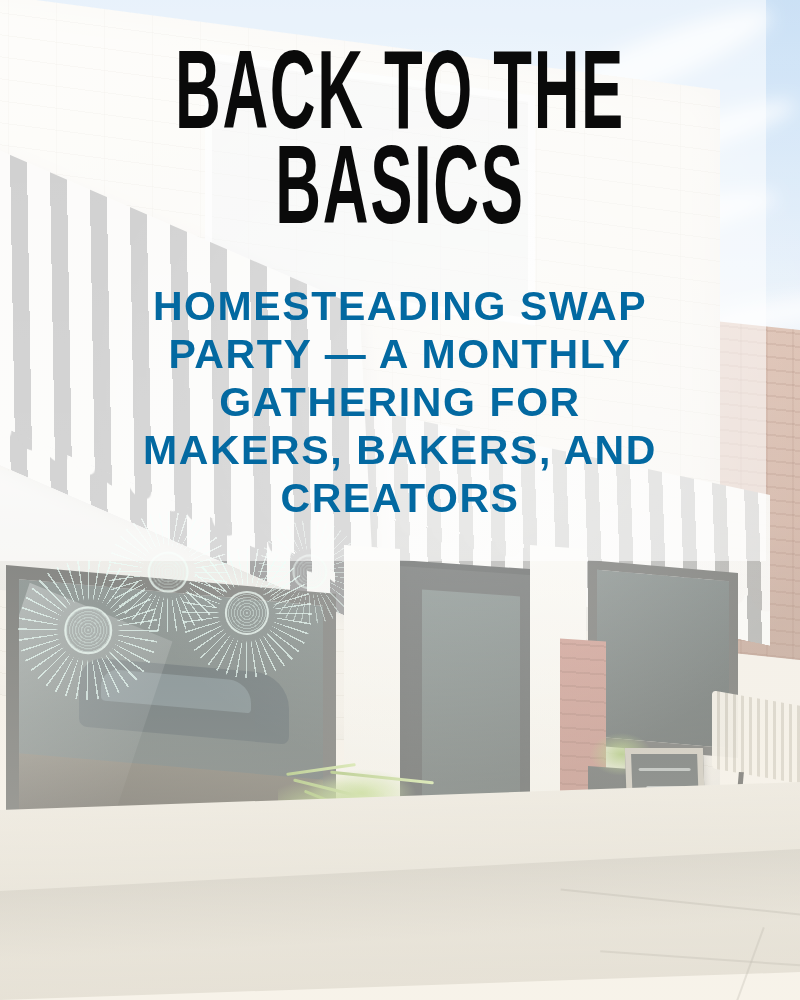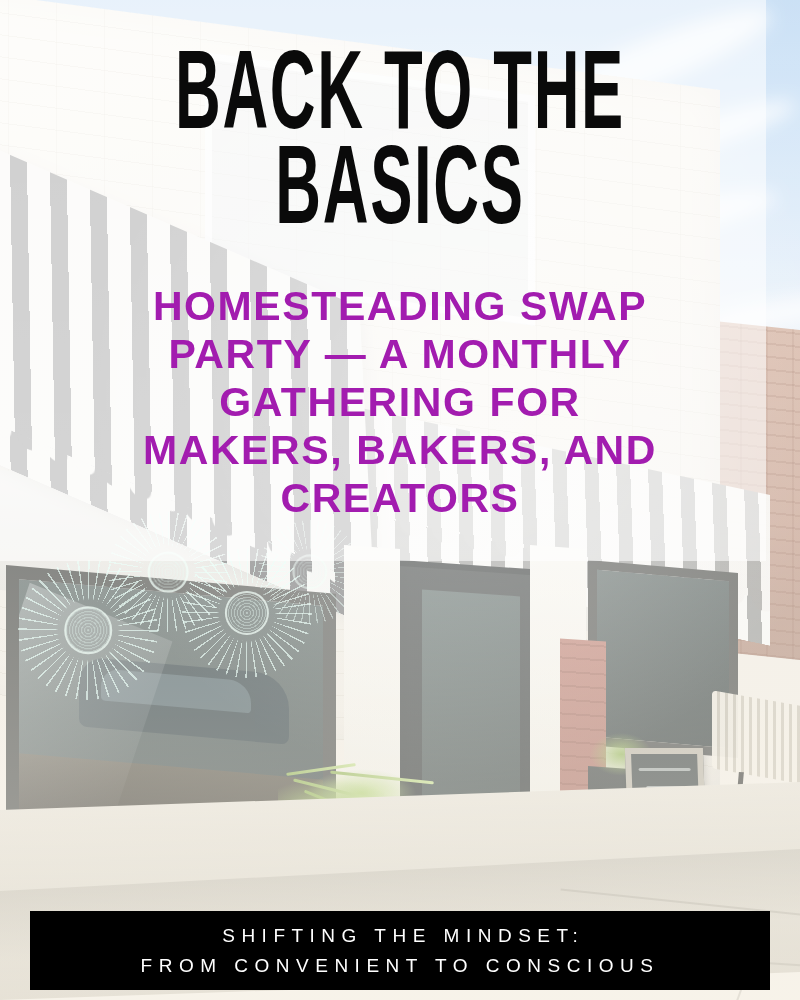--- a/index.html
+++ b/index.html
@@ -305,7 +305,7 @@
 
   .subhead {
     position:absolute; left:92px; top:282px; width:616px;
-    text-align:center; color:#a21caf;
+    text-align:center; color:#0369a1;
     font-family:"Liberation Sans", sans-serif;
     font-weight:bold;
     font-size:41px;

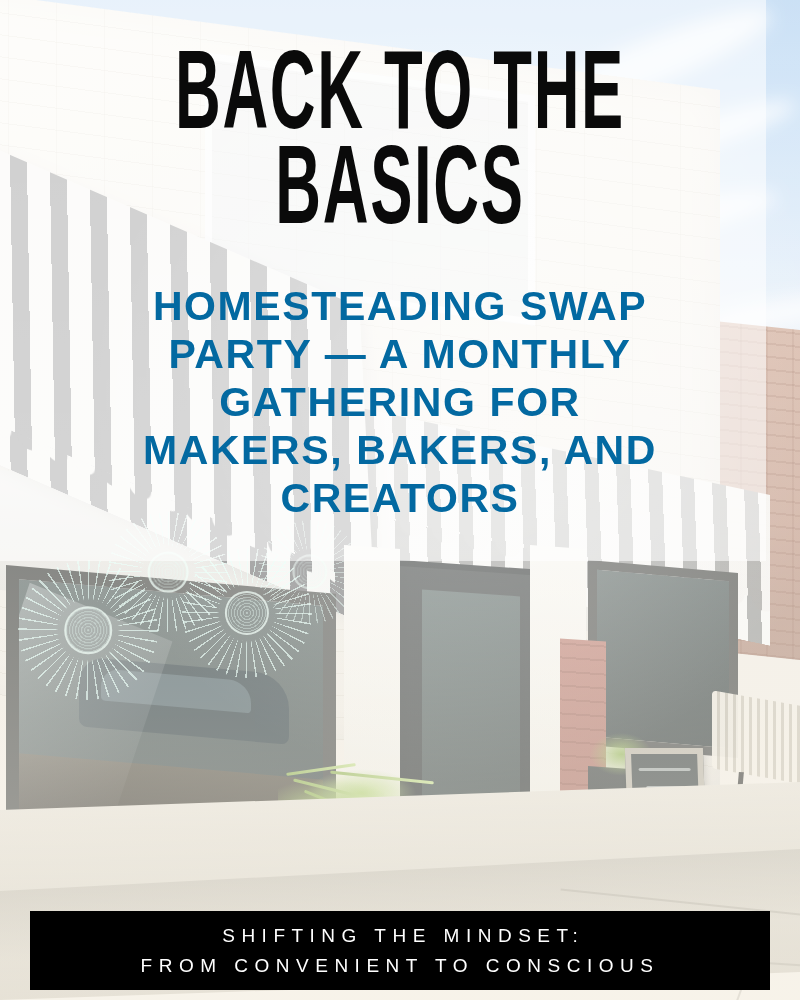--- a/index.html
+++ b/index.html
@@ -438,10 +438,6 @@
 CREATORS</div>
   </div>
 
-  <div class="footer-bar">
-    <div class="footer-text">SHIFTING THE MINDSET:
-FROM CONVENIENT TO CONSCIOUS</div>
-  </div>
 
 </div>
 

